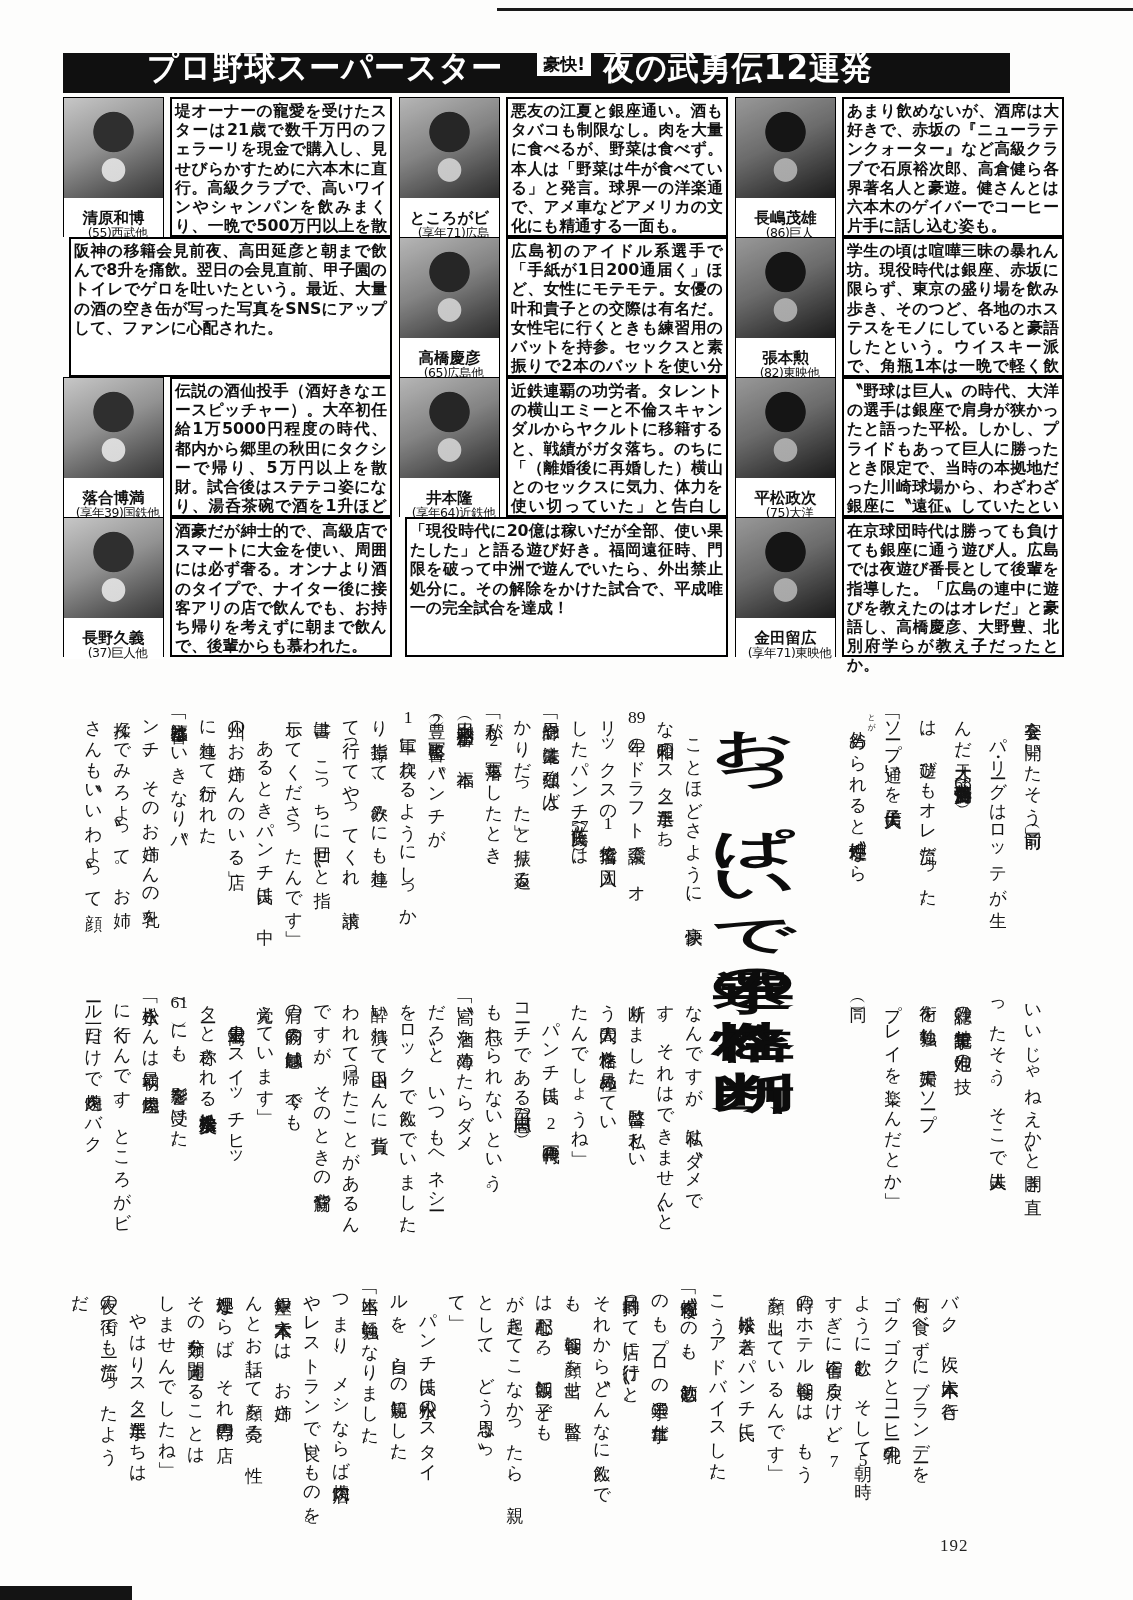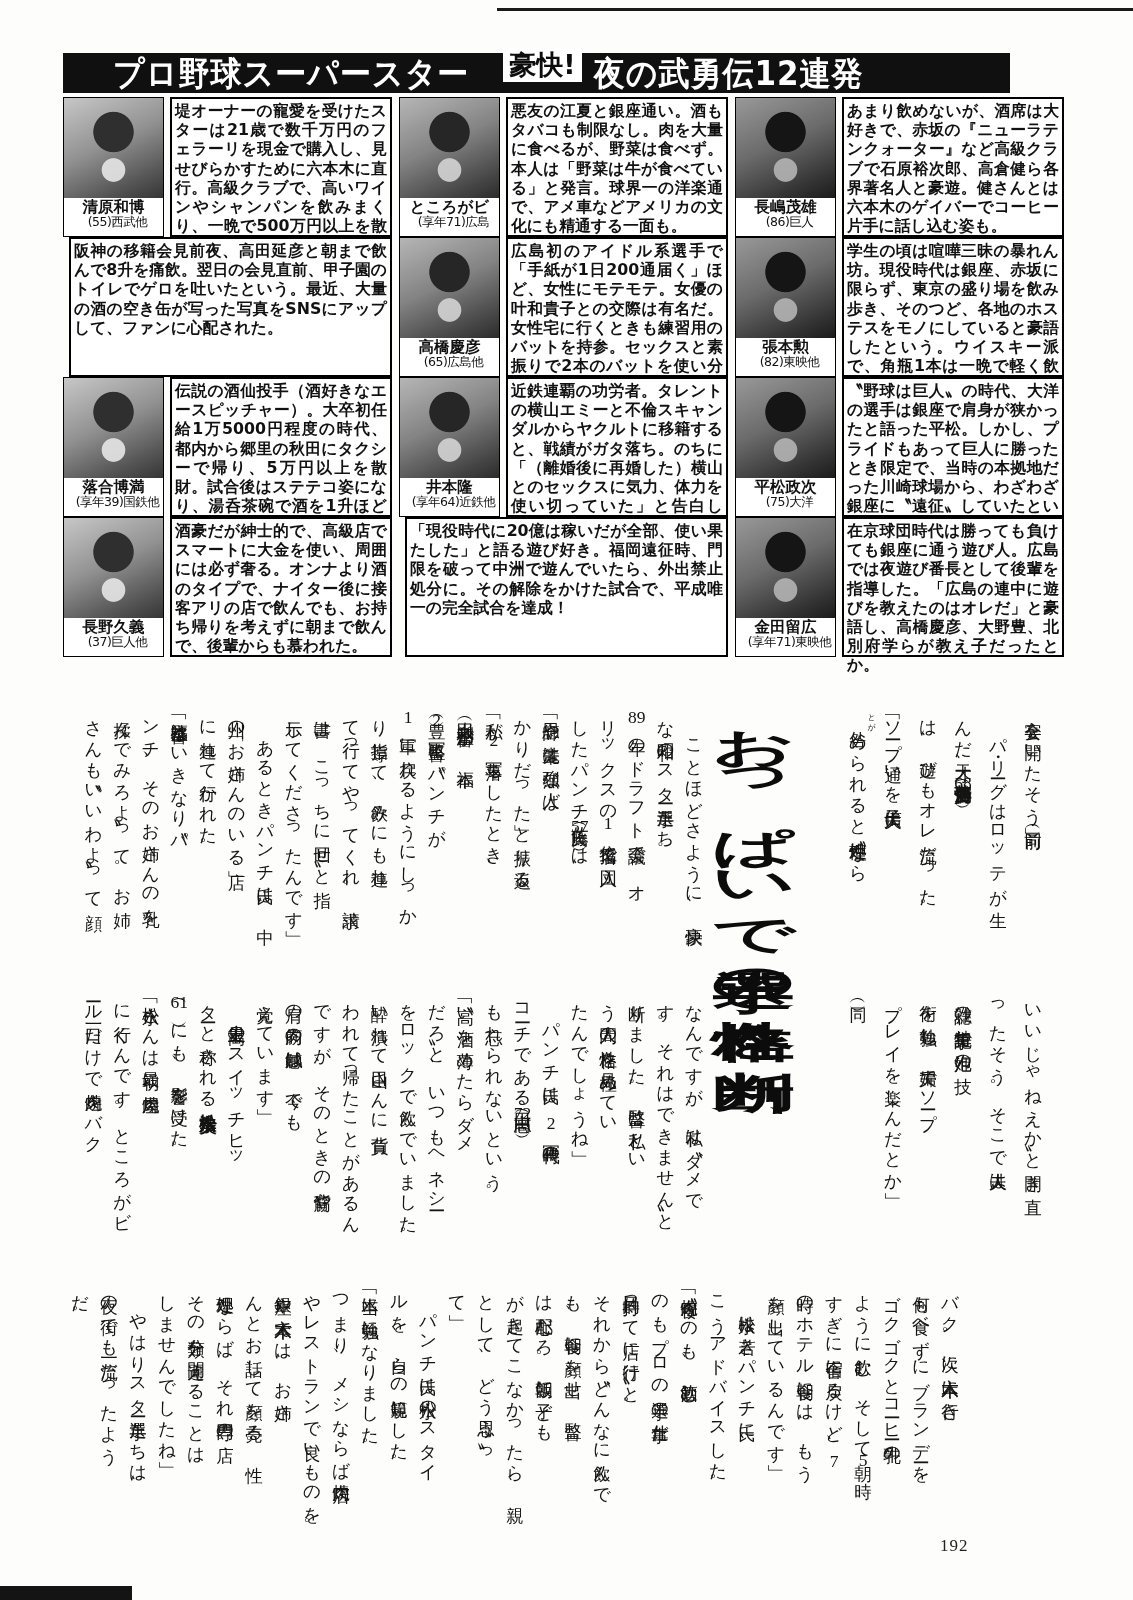--- a/index.html
+++ b/index.html
@@ -10,7 +10,7 @@
   .corner-mark{position:absolute;left:0;top:1586px;width:132px;height:14px;background:#141414;}
   
   .banner{position:absolute;left:63px;top:53px;width:947px;height:40px;background:#101010;
-          display:flex;align-items:center;padding-left:50px;box-sizing:border-box;}
+          display:flex;padding-left:84px;box-sizing:border-box;}
   .banner .t{color:#fff;font-weight:bold;font-size:31px;letter-spacing:1px;line-height:1;
              transform:scaleY(1.08);white-space:nowrap;}
   .banner .badge{background:#fff;color:#0d0d0d;font-weight:bold;font-size:27px;line-height:1;

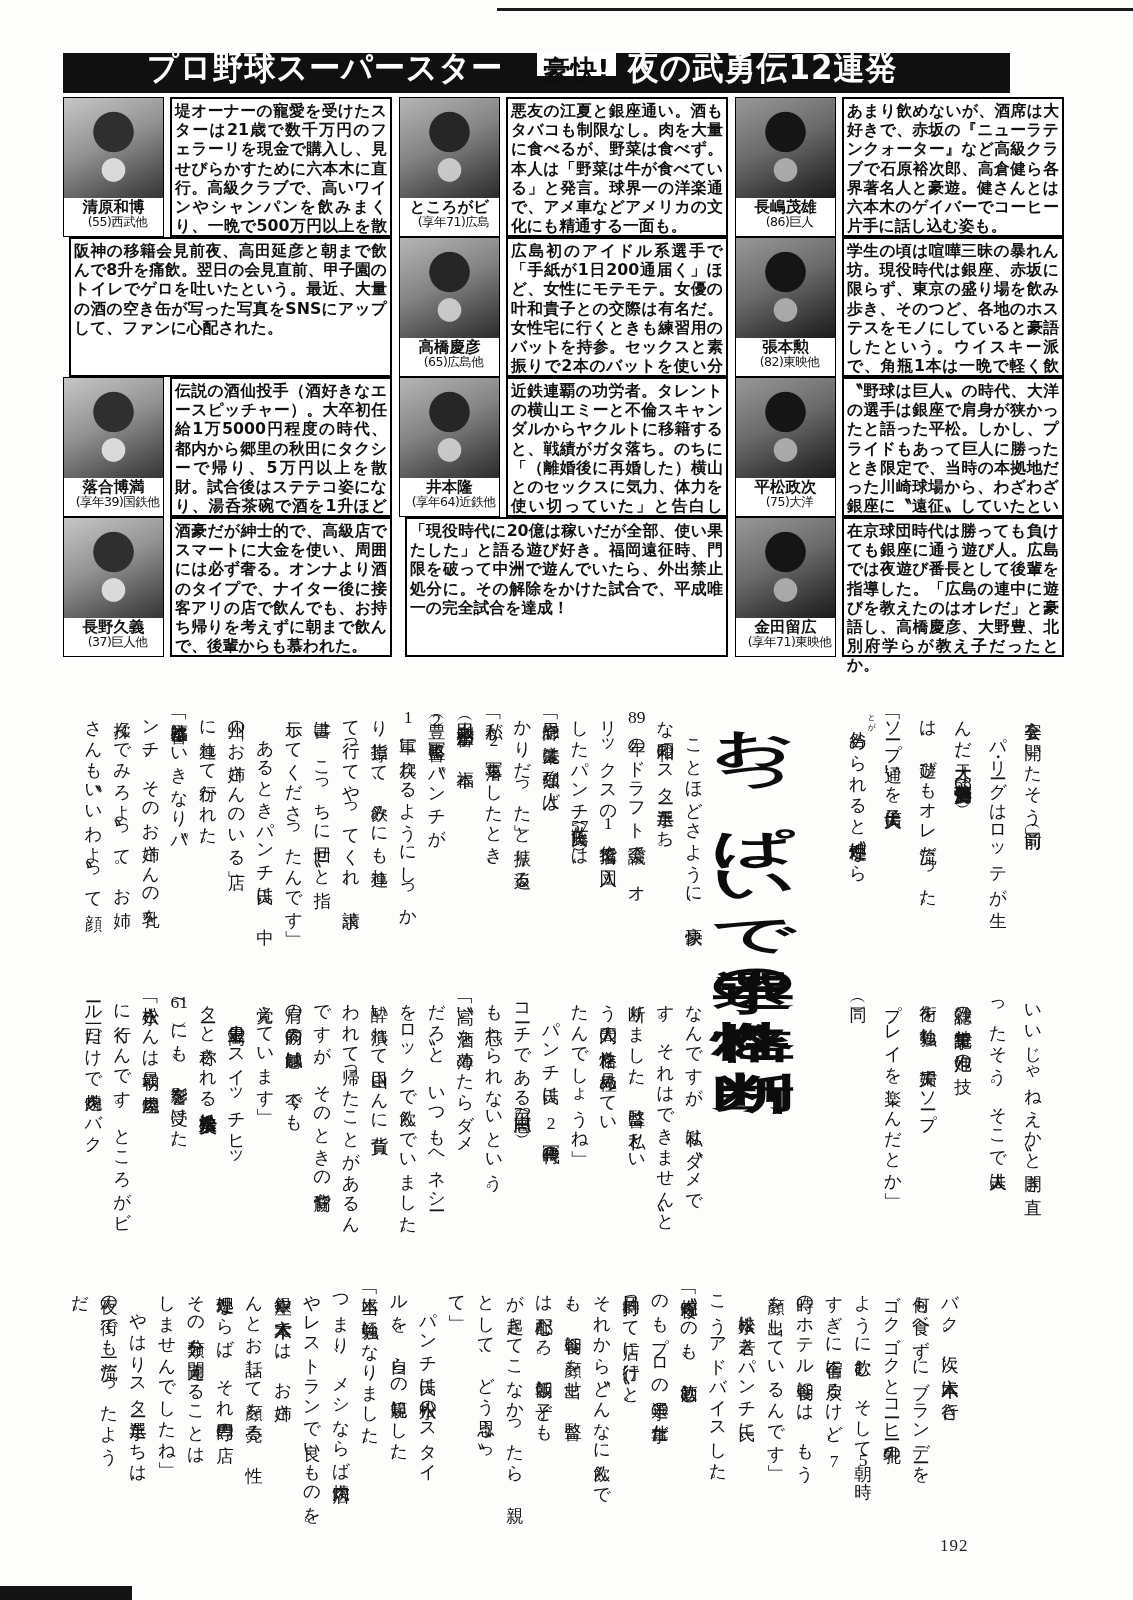--- a/index.html
+++ b/index.html
@@ -13,7 +13,7 @@
           display:flex;padding-left:84px;box-sizing:border-box;}
   .banner .t{color:#fff;font-weight:bold;font-size:31px;letter-spacing:1px;line-height:1;
              transform:scaleY(1.08);white-space:nowrap;}
-  .banner .badge{background:#fff;color:#0d0d0d;font-weight:bold;font-size:27px;line-height:1;
+  .banner .badge{background:#fff;color:#0d0d0d;font-weight:bold;font-size:17px;line-height:1;
              padding:3px 6px 4px;margin:0 12px 17px 34px;letter-spacing:0;white-space:nowrap;}
   
   #grid{position:absolute;left:63px;top:97px;width:1008px;display:flex;flex-wrap:wrap;}

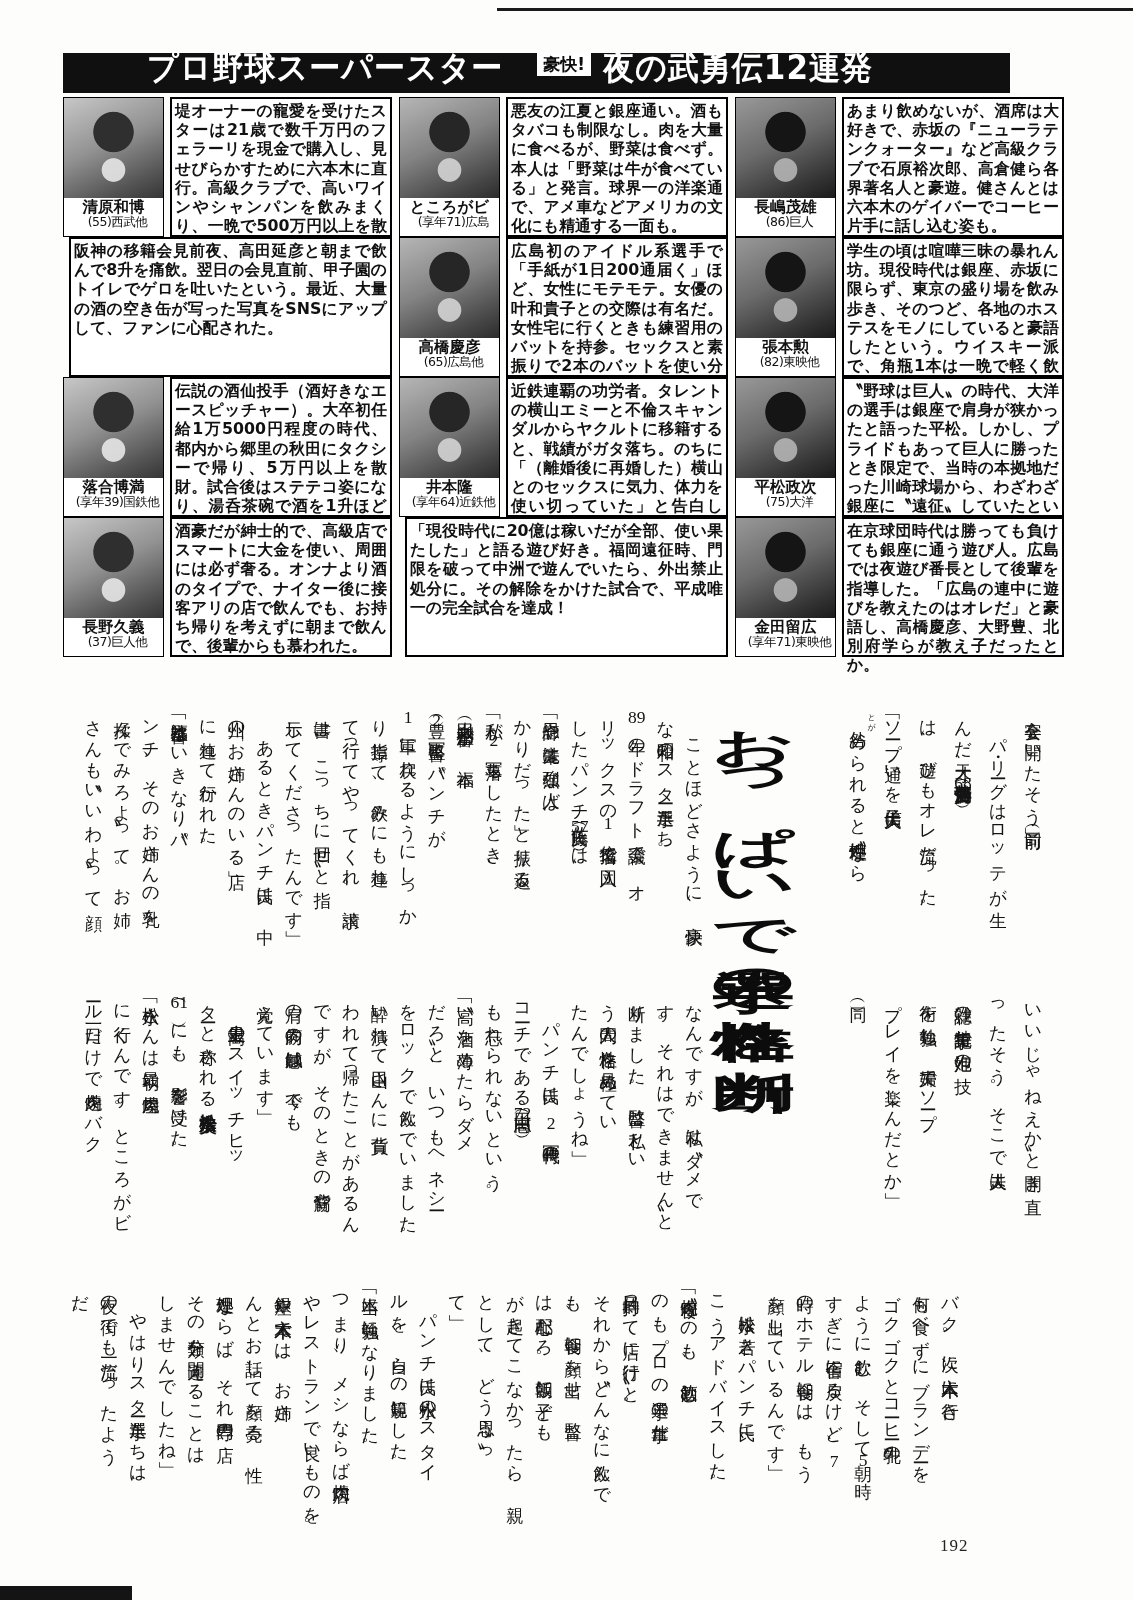--- a/index.html
+++ b/index.html
@@ -26,7 +26,7 @@
        linear-gradient(155deg,#c7c7c7,#929292 45%,#555 80%,#353535);}
   .cell:nth-child(3n+2) .photo{filter:brightness(.9) contrast(1.05);}
   .cell:nth-child(3n) .photo{filter:brightness(.75) contrast(1.15);}
-  .caption{text-align:center;line-height:1.05;padding-top:1px;background:#fff;}
+  .caption{text-align:center;line-height:1.05;padding-top:12px;background:#fff;}
   .caption .nm{font-weight:bold;font-size:15.5px;white-space:nowrap;}
   .caption .tm{font-size:12.5px;letter-spacing:-.5px;white-space:nowrap;margin-left:8px;}
   .storybox{flex:1;margin-left:6px;border:2px solid #000;box-sizing:border-box;background:#fff;

